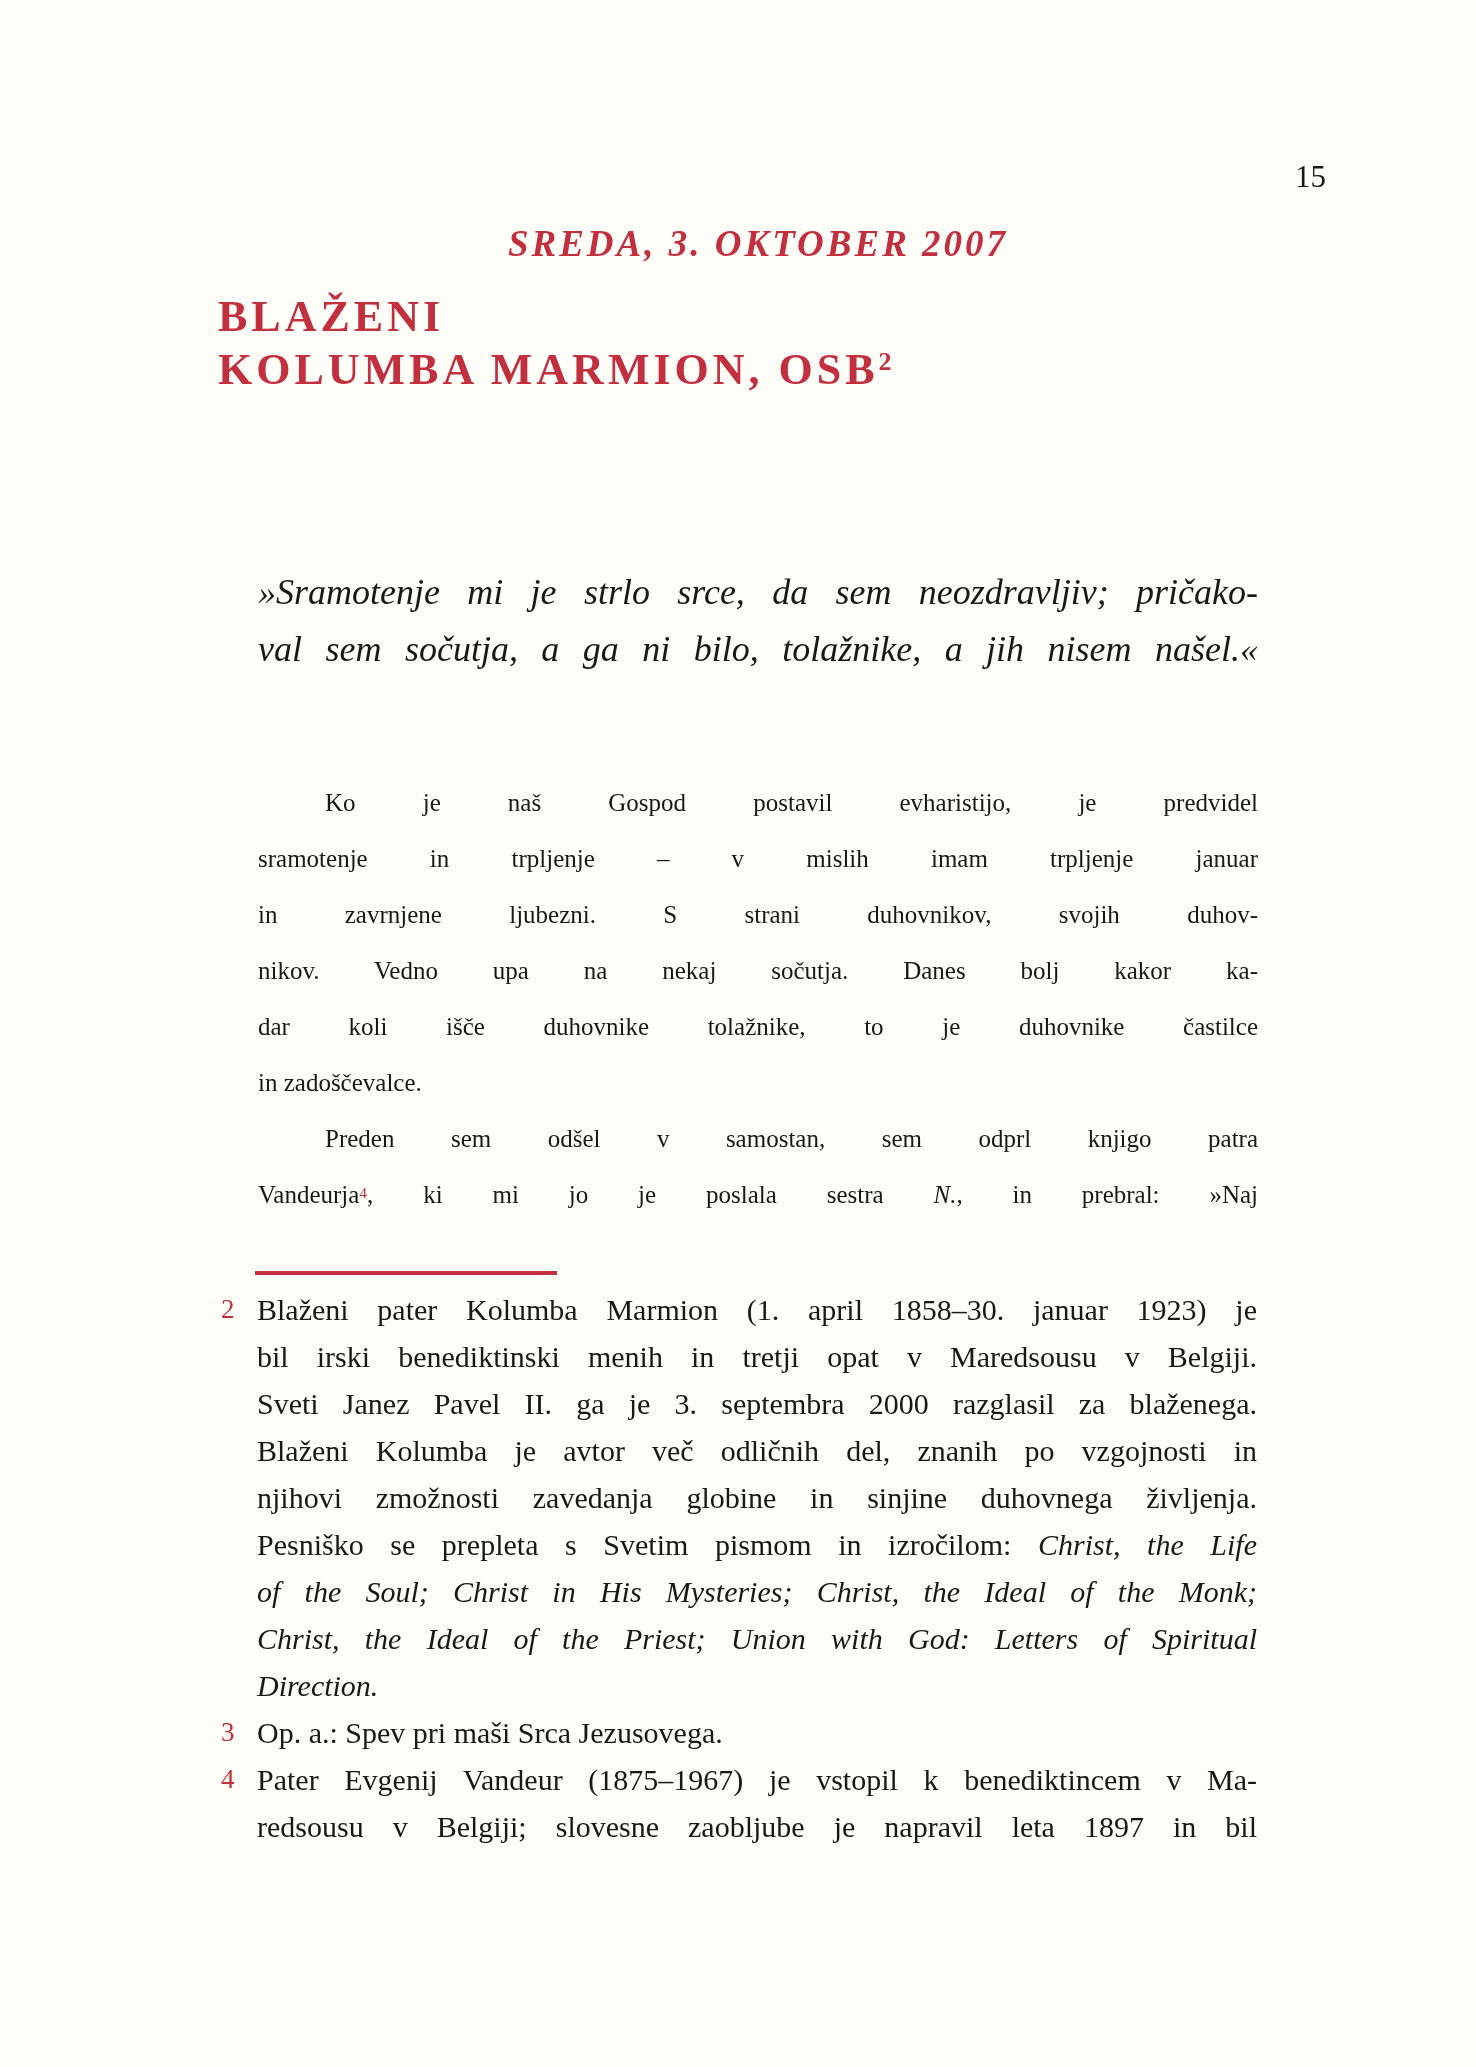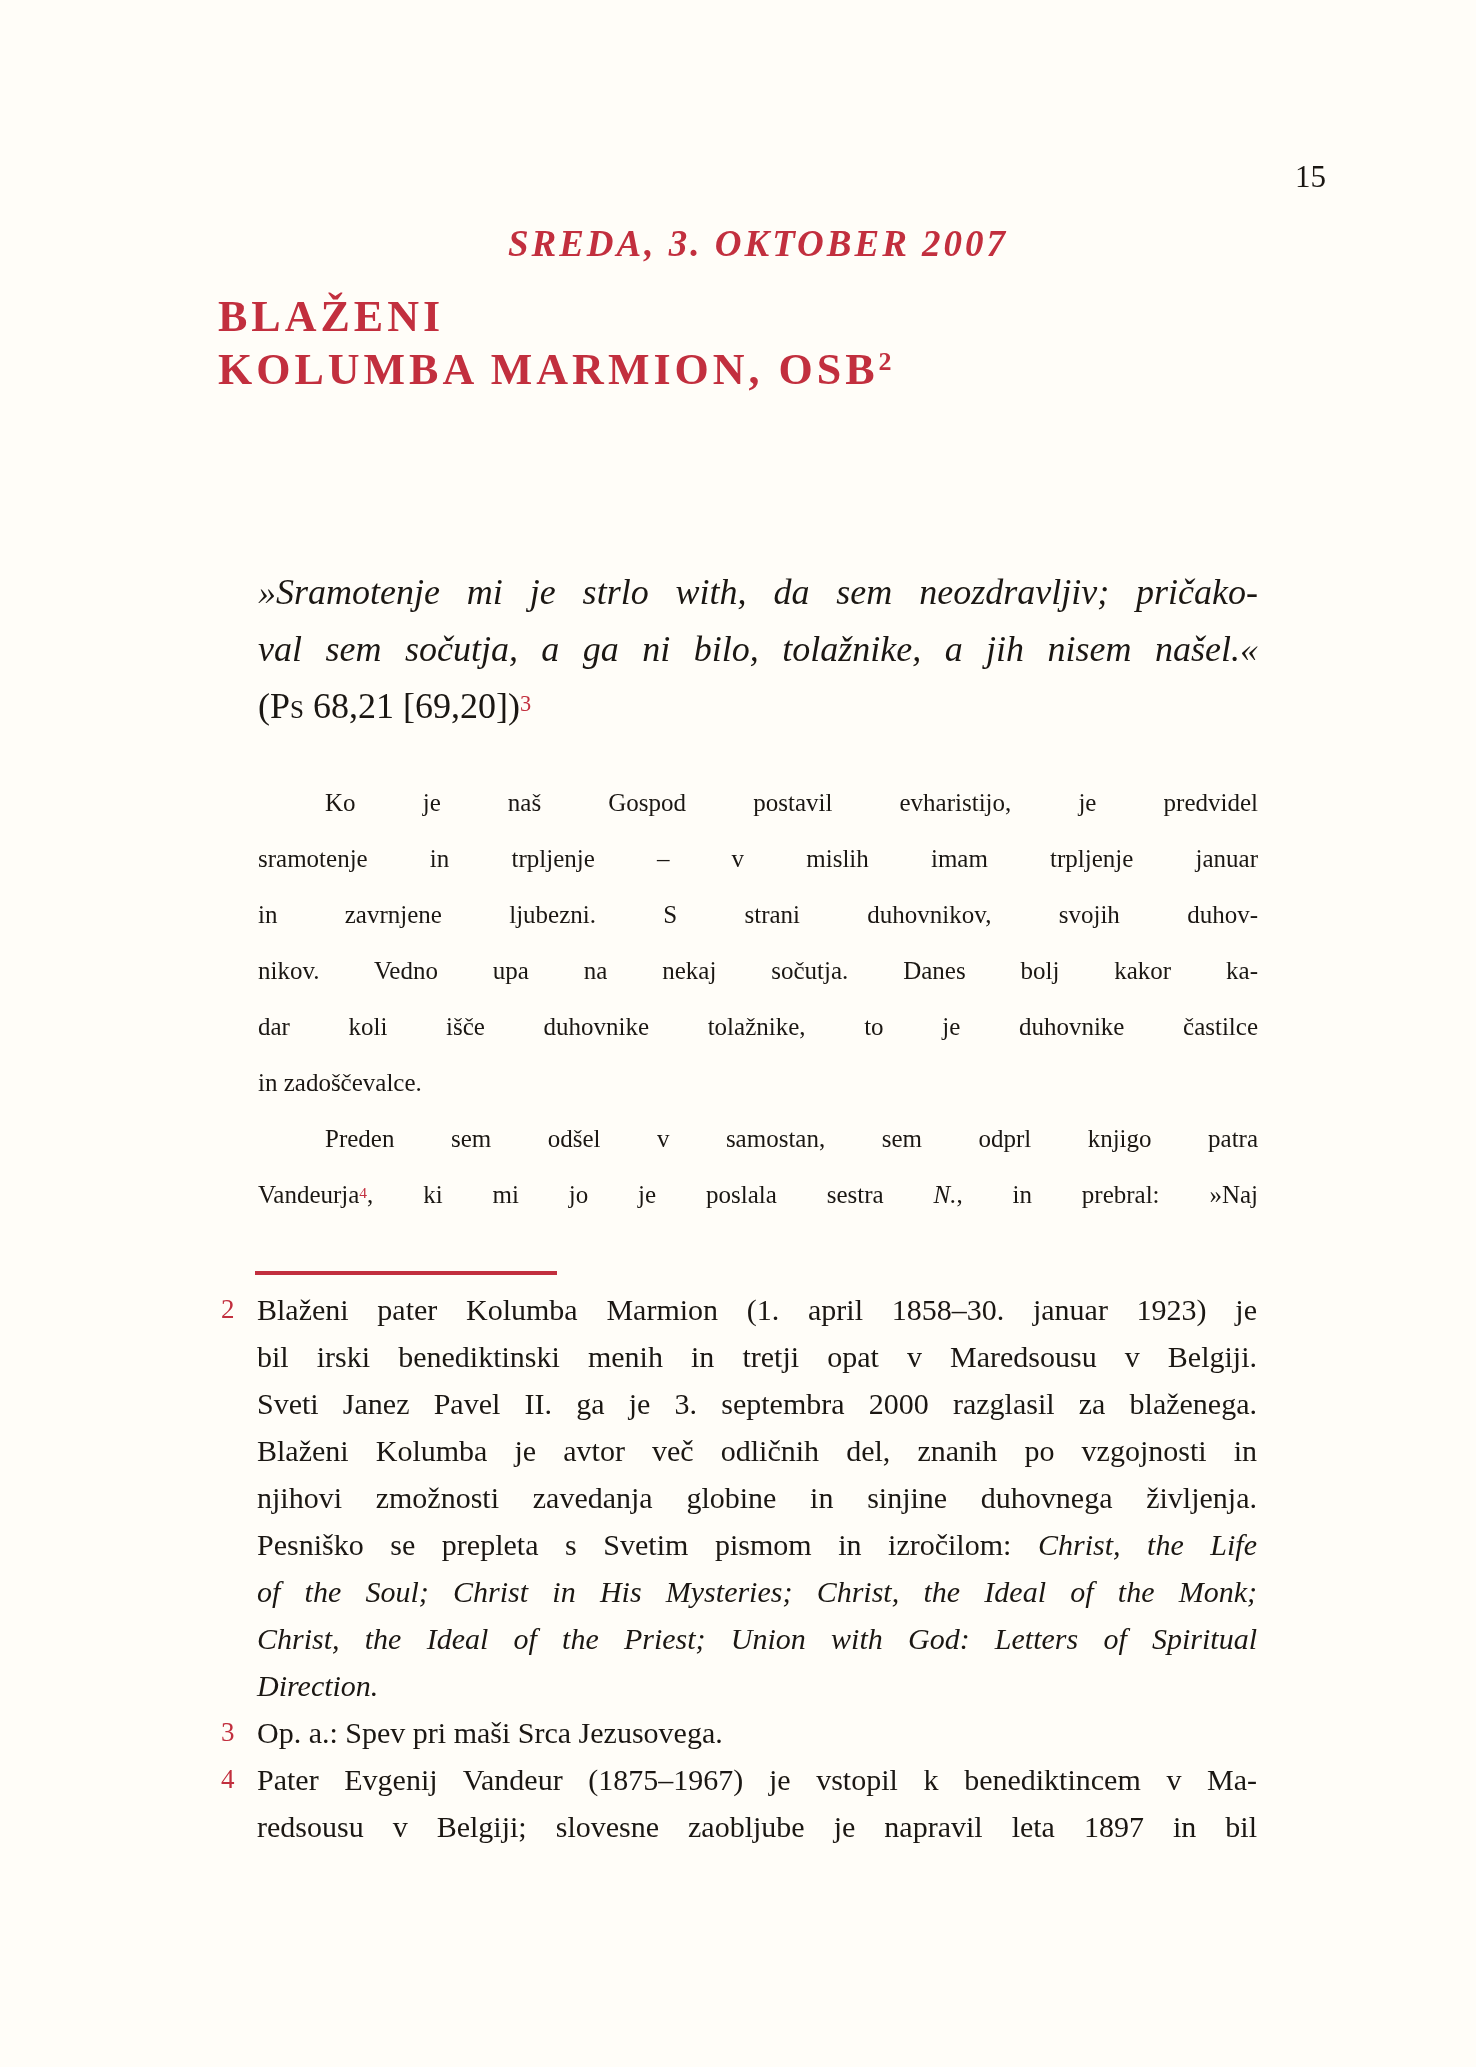--- a/index.html
+++ b/index.html
@@ -74,7 +74,7 @@
   </div>
 
   <div class="quote-block" id="quote-block">
-      <div class="line stretch"><span>»Sramotenje mi je strlo with, da sem neozdravljiv; pričako-</span></div>
+      <div class="line stretch"><span>»Sramotenje mi je strlo srce, da sem neozdravljiv; pričako-</span></div>
       <div class="line stretch"><span>val sem sočutja, a ga ni bilo, tolažnike, a jih nisem našel.«</span></div>
       <div class="line ref-line"><span>(P</span><span class="sc">s</span><span> 68,21 [69,20])</span><span class="sup red">3</span></div>
     </div>

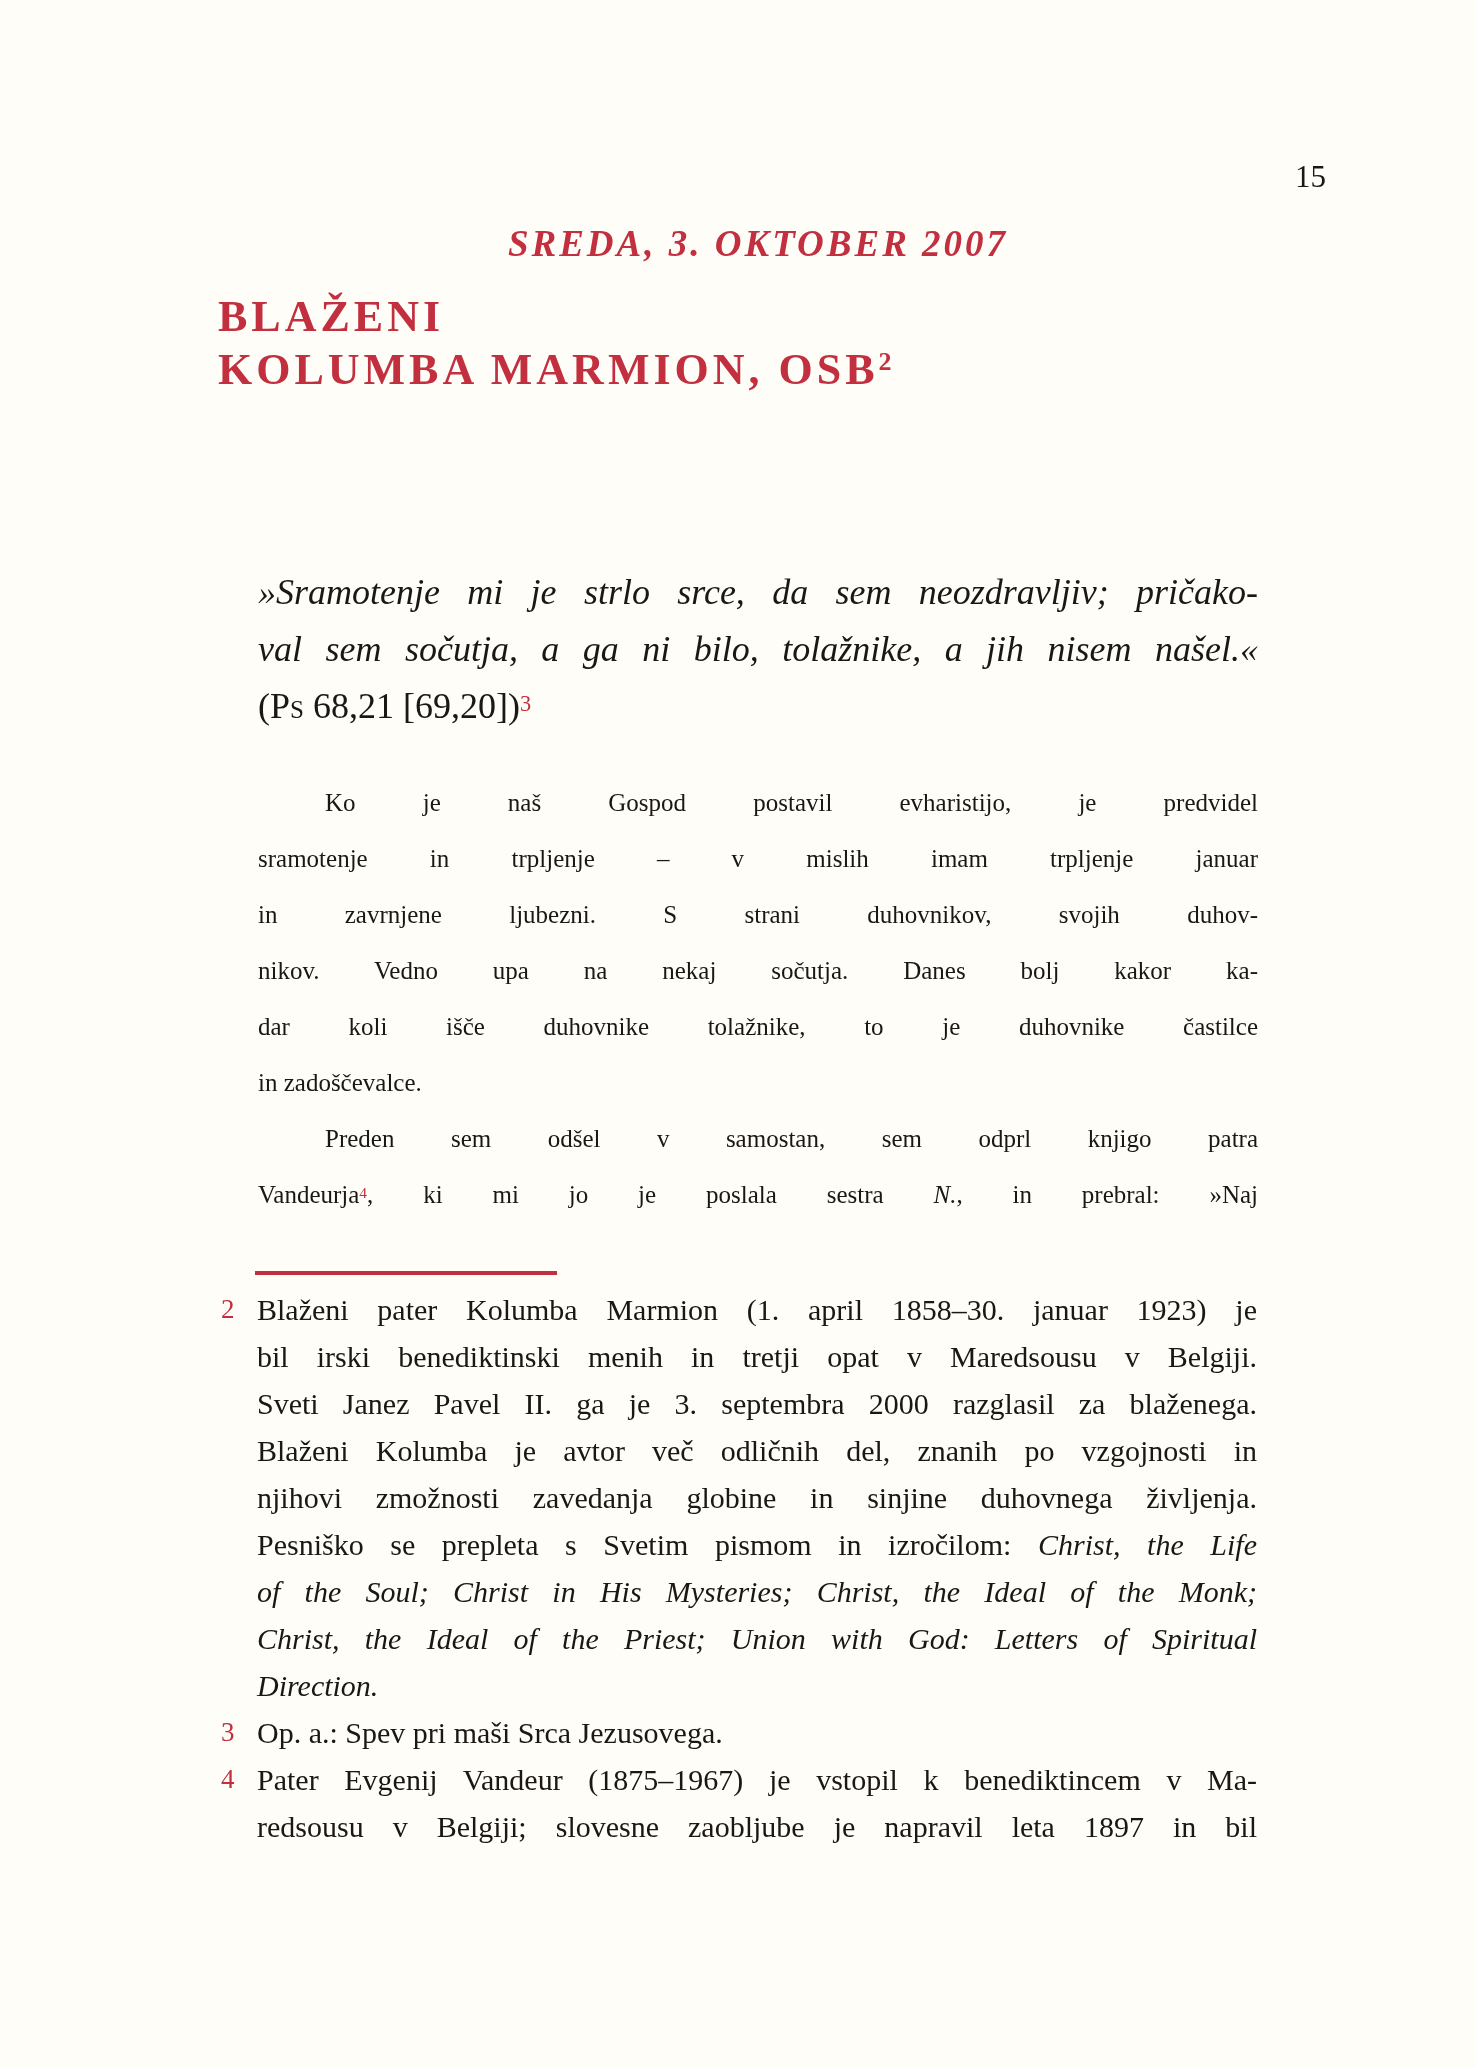--- a/index.html
+++ b/index.html
@@ -76,7 +76,6 @@
   <div class="quote-block" id="quote-block">
       <div class="line stretch"><span>»Sramotenje mi je strlo srce, da sem neozdravljiv; pričako-</span></div>
       <div class="line stretch"><span>val sem sočutja, a ga ni bilo, tolažnike, a jih nisem našel.«</span></div>
-      <div class="line ref-line"><span>(P</span><span class="sc">s</span><span> 68,21 [69,20])</span><span class="sup red">3</span></div>
     </div>
 
   <div class="body-block" id="body-block">

